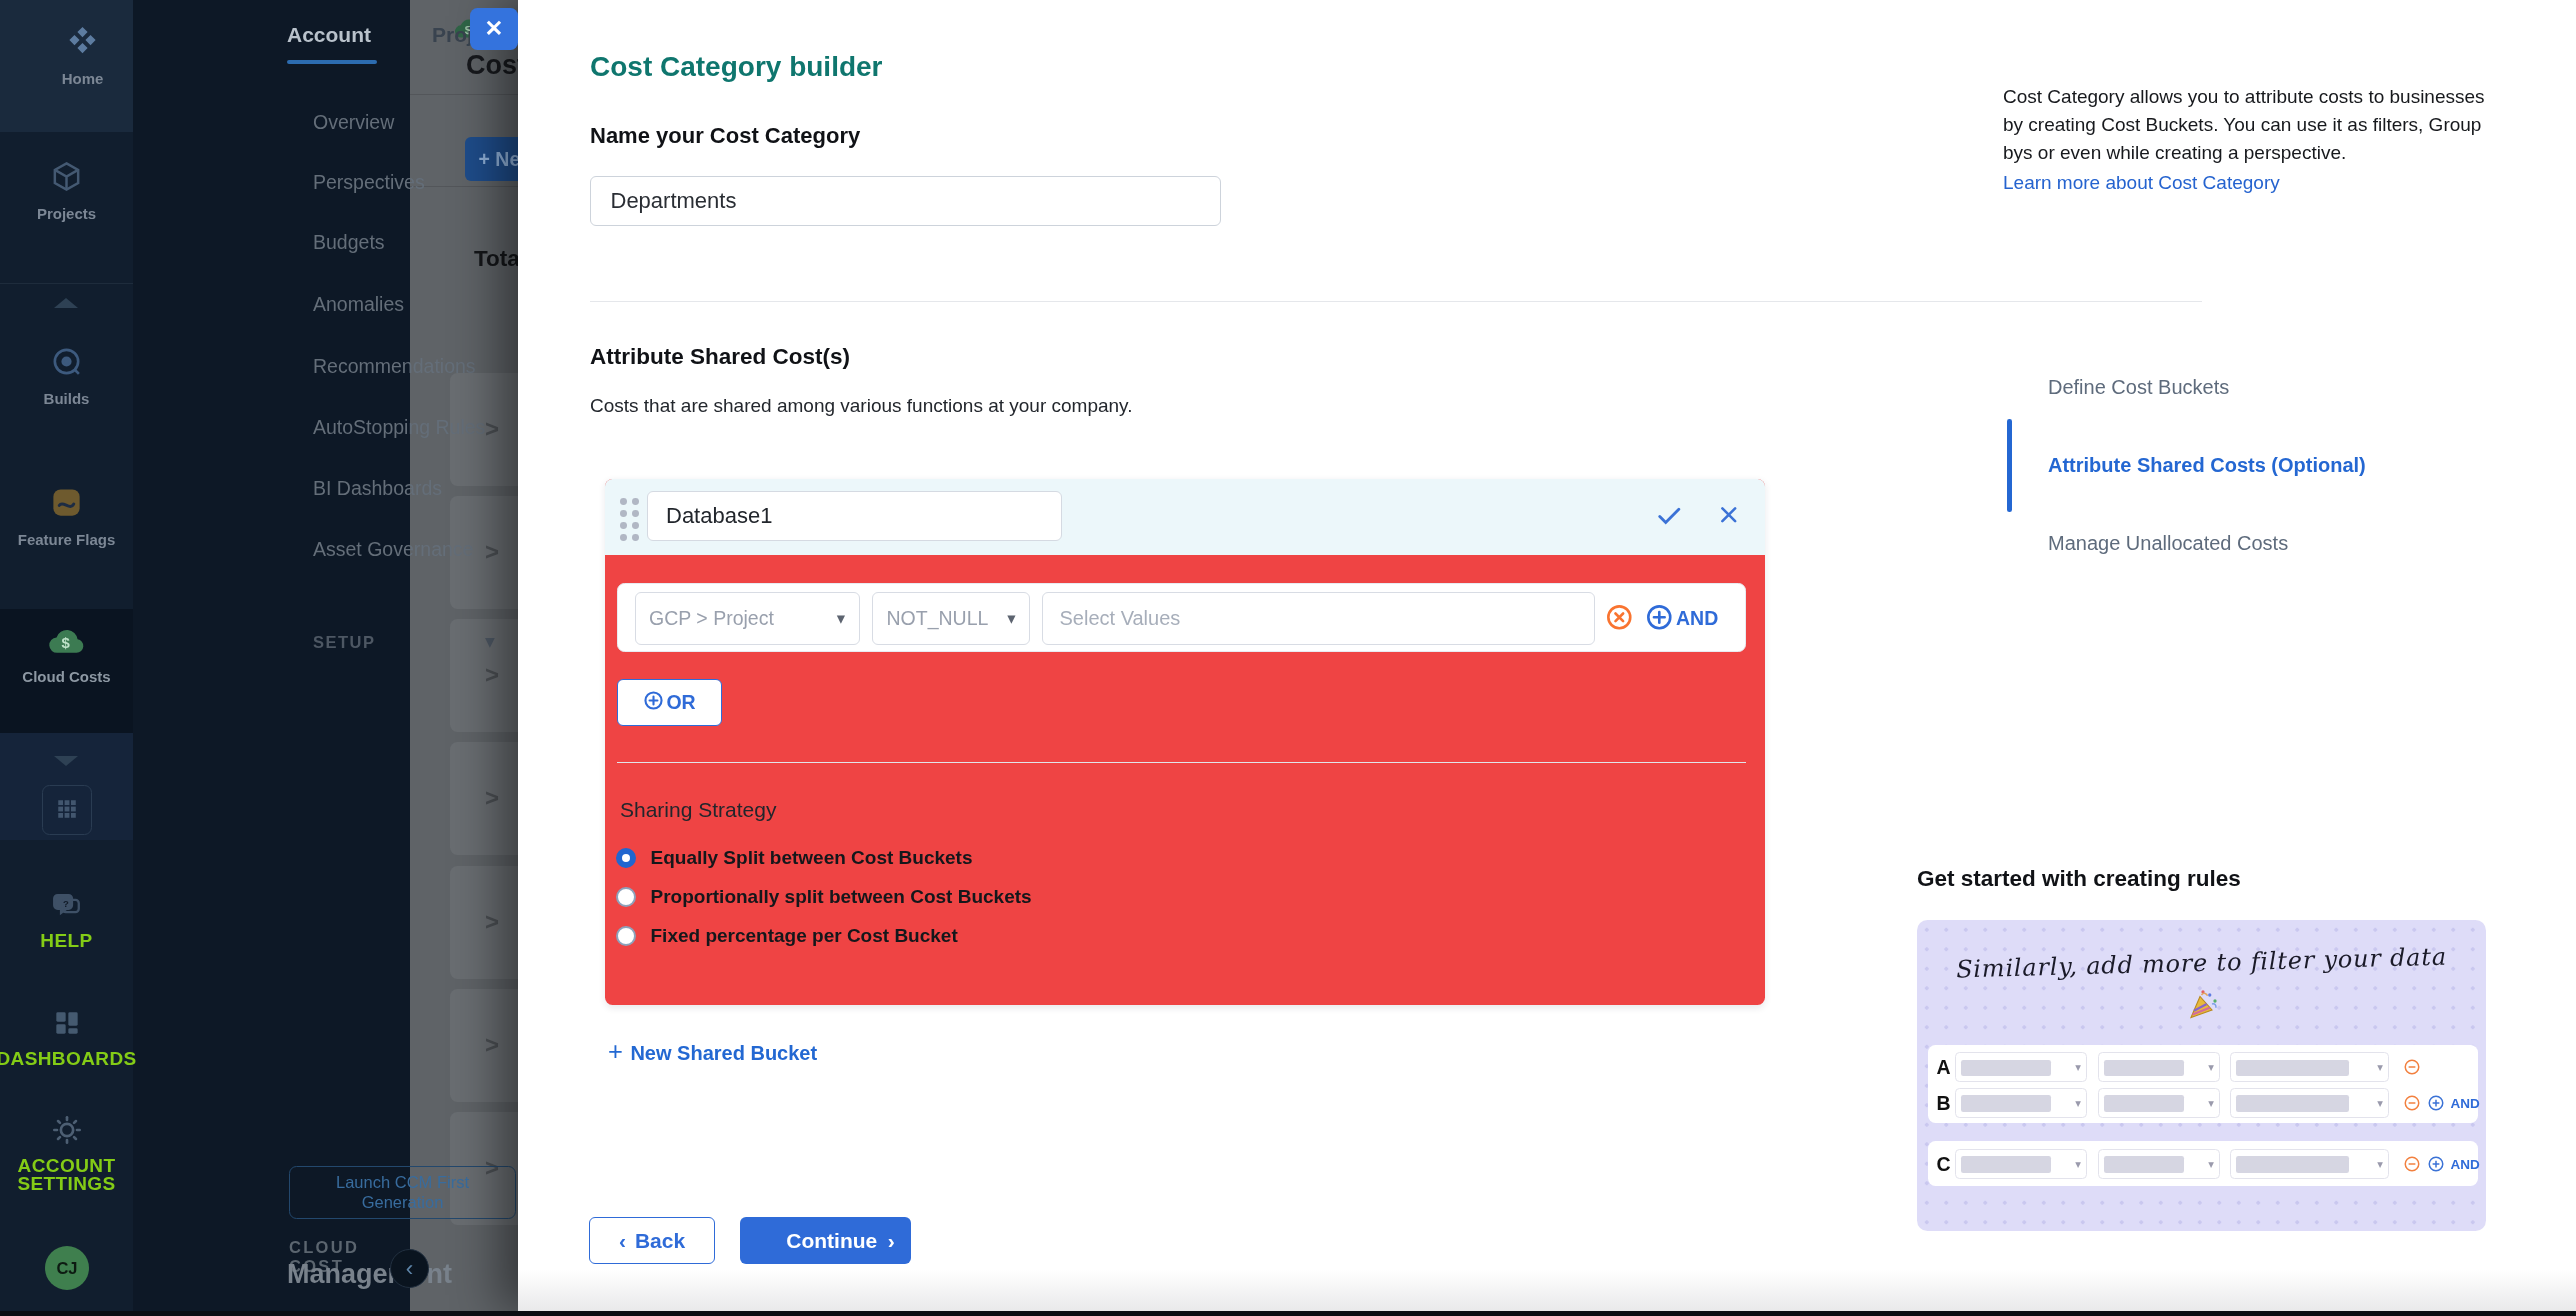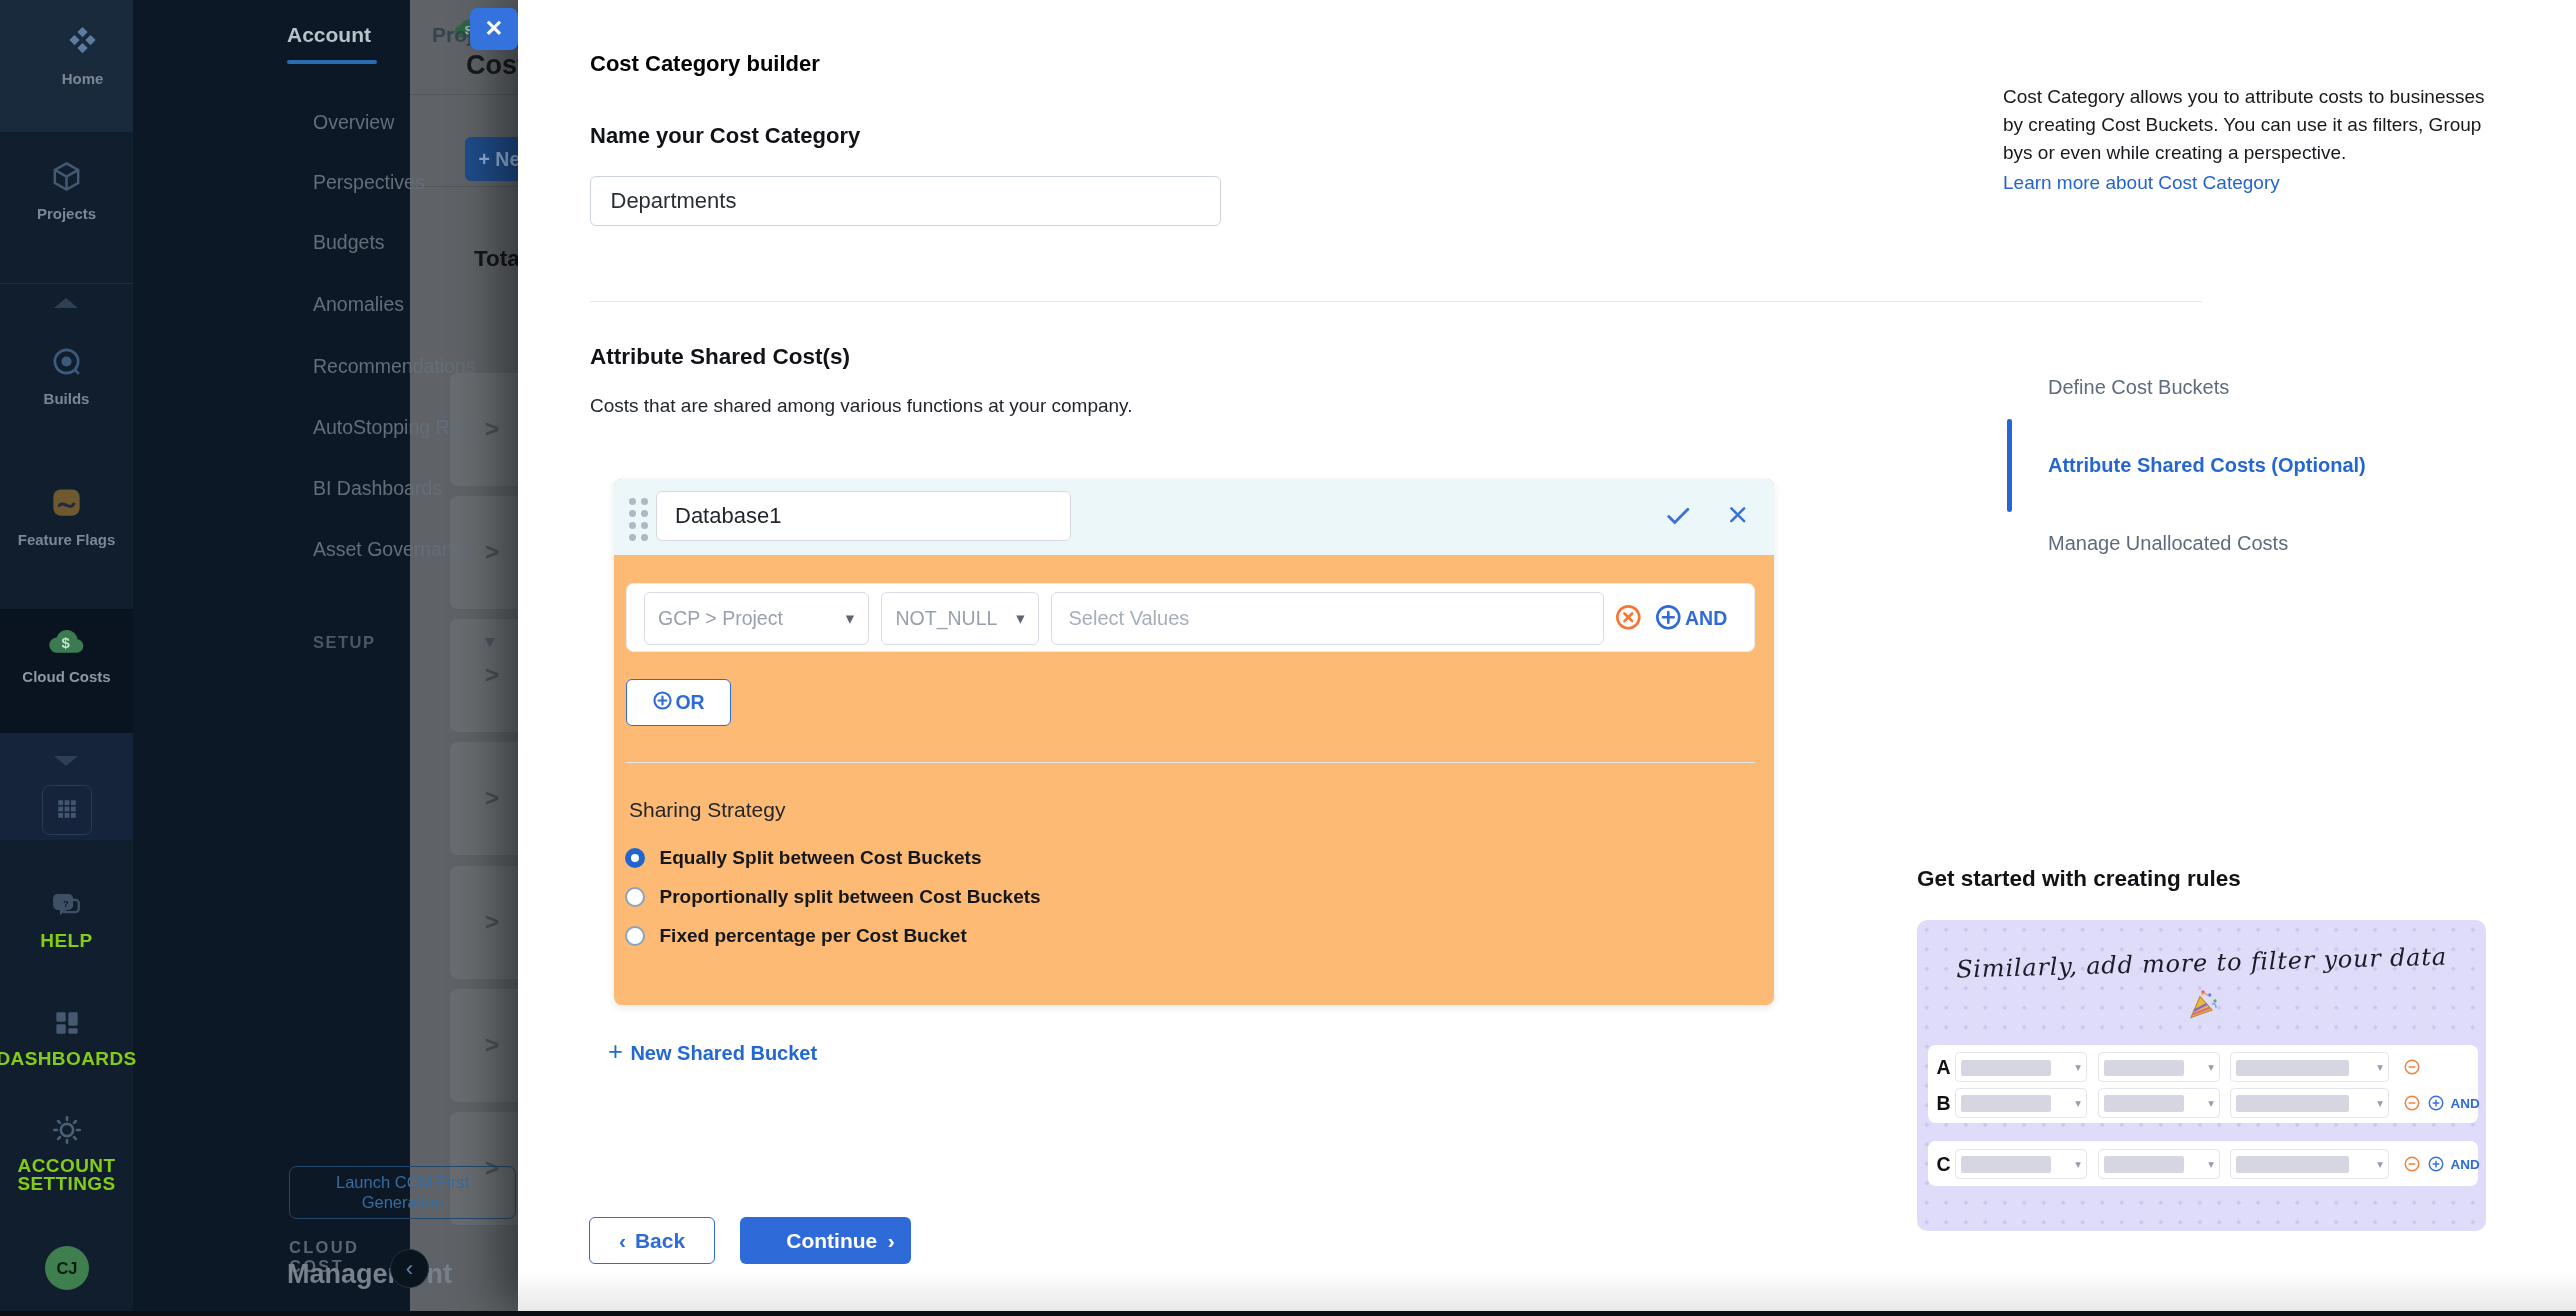--- a/index.html
+++ b/index.html
@@ -57,7 +57,7 @@
   
   .modal{position:absolute;left:518px;top:0;width:2058px;height:1311px;background:#ffffff;z-index:20;box-shadow:-18px 0 45px rgba(0,0,0,.45);}
   .close-btn{position:absolute;left:470px;top:7.5px;width:48px;height:42px;background:#3473dd;border-radius:7.5px;color:#fff;font-size:22.5px;font-weight:700;display:flex;align-items:center;justify-content:center;z-index:30;cursor:pointer;}
-  .m-title{position:absolute;left:72px;top:51px;font-size:22px;font-weight:700;color:#000000;}
+  .m-title{position:absolute;left:72px;top:51px;font-size:28px;font-weight:700;color:#0f766e;}
   .m-name-label{position:absolute;left:72px;top:123px;font-size:22px;font-weight:700;color:#101216;}
   .m-name-input{position:absolute;left:72px;top:176px;width:631px;height:50px;border:0.8px solid #cdd3db;border-radius:6px;font-size:22px;color:#2a2e34;padding-left:19.5px;outline:none;}
   .m-div1{position:absolute;left:72px;top:301px;width:1612px;height:0.8px;background:#e5e7eb;}

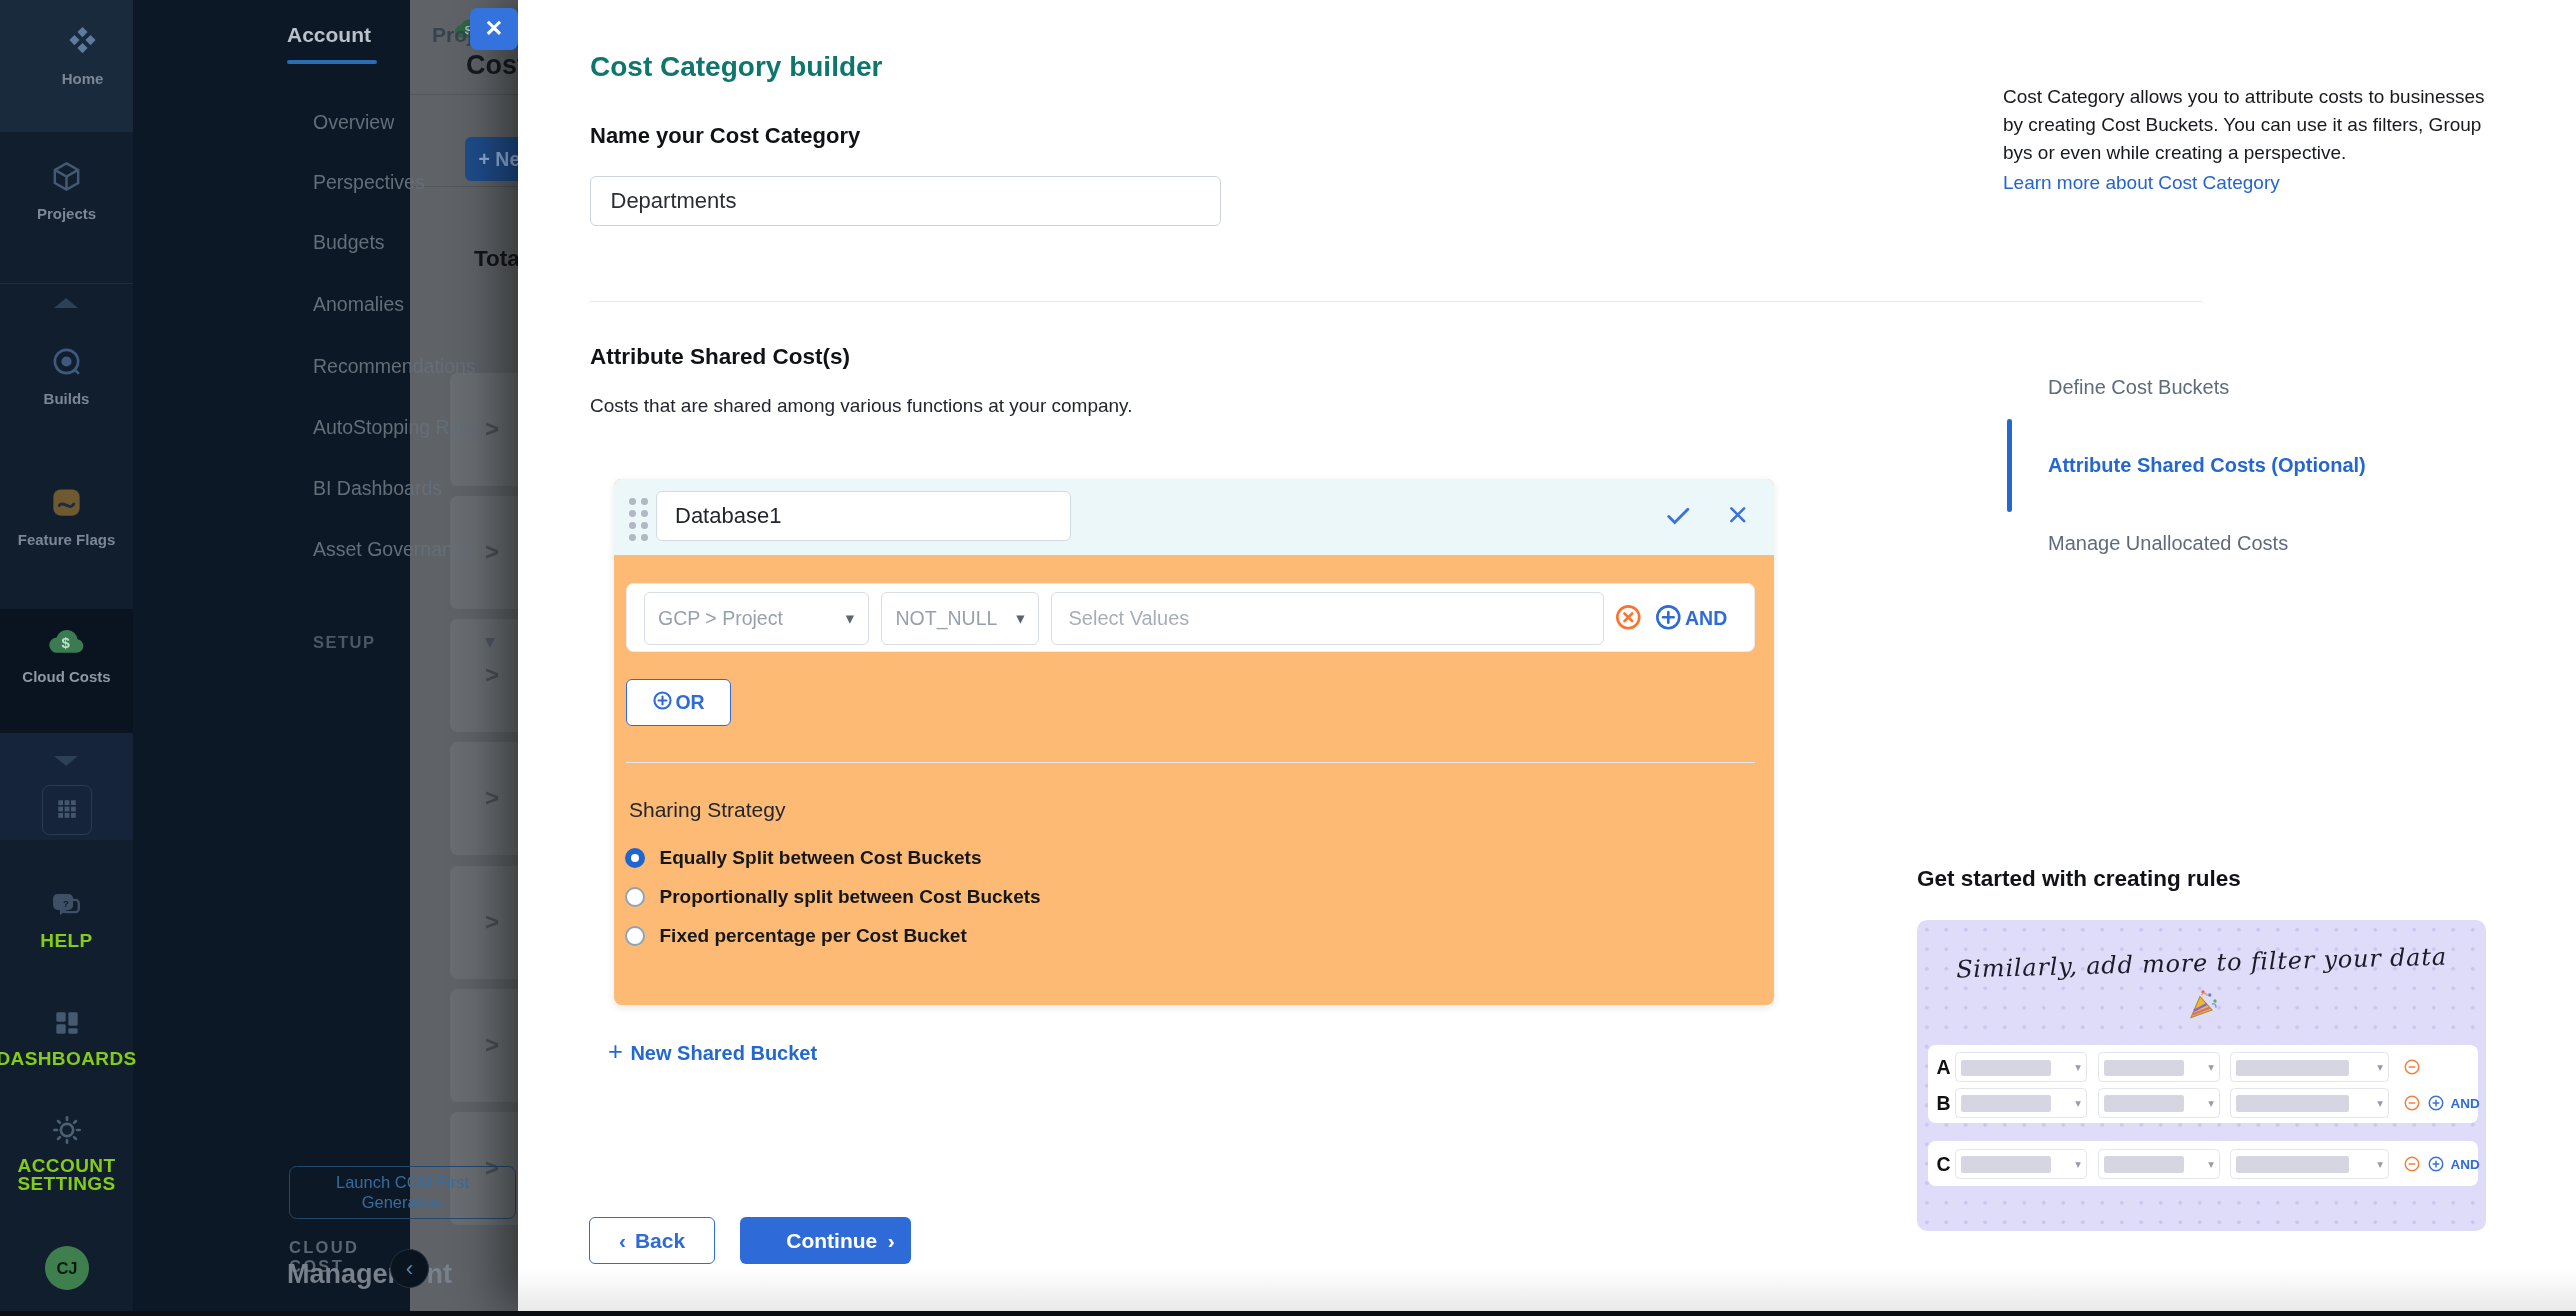--- a/index.html
+++ b/index.html
@@ -64,7 +64,7 @@
   .m-sec-h{position:absolute;left:72px;top:344px;font-size:22.5px;font-weight:700;color:#101216;}
   .m-sec-d{position:absolute;left:72px;top:395px;font-size:19px;color:#23272d;}
 
-  .card{position:absolute;left:96px;top:479px;width:1160px;height:526px;border-radius:7.5px;background:#fdba74;box-shadow:0 2.3px 7.5px rgba(40,41,61,.10);}
+  .card{position:absolute;left:87px;top:479px;width:1160px;height:526px;border-radius:7.5px;background:#ef4444;box-shadow:0 2.3px 7.5px rgba(40,41,61,.10);}
   .card-head{position:absolute;left:0;top:0;width:1160px;height:76px;background:#ecf7fa;border-radius:7.5px 7.5px 0 0;}
   .dots{position:absolute;left:15px;top:19px;display:grid;grid-template-columns:repeat(2,6.8px);grid-auto-rows:6.8px;gap:5.3px;cursor:grab;}
   .dots i{width:6.8px;height:6.8px;border-radius:50%;background:#b1b7c4;}

